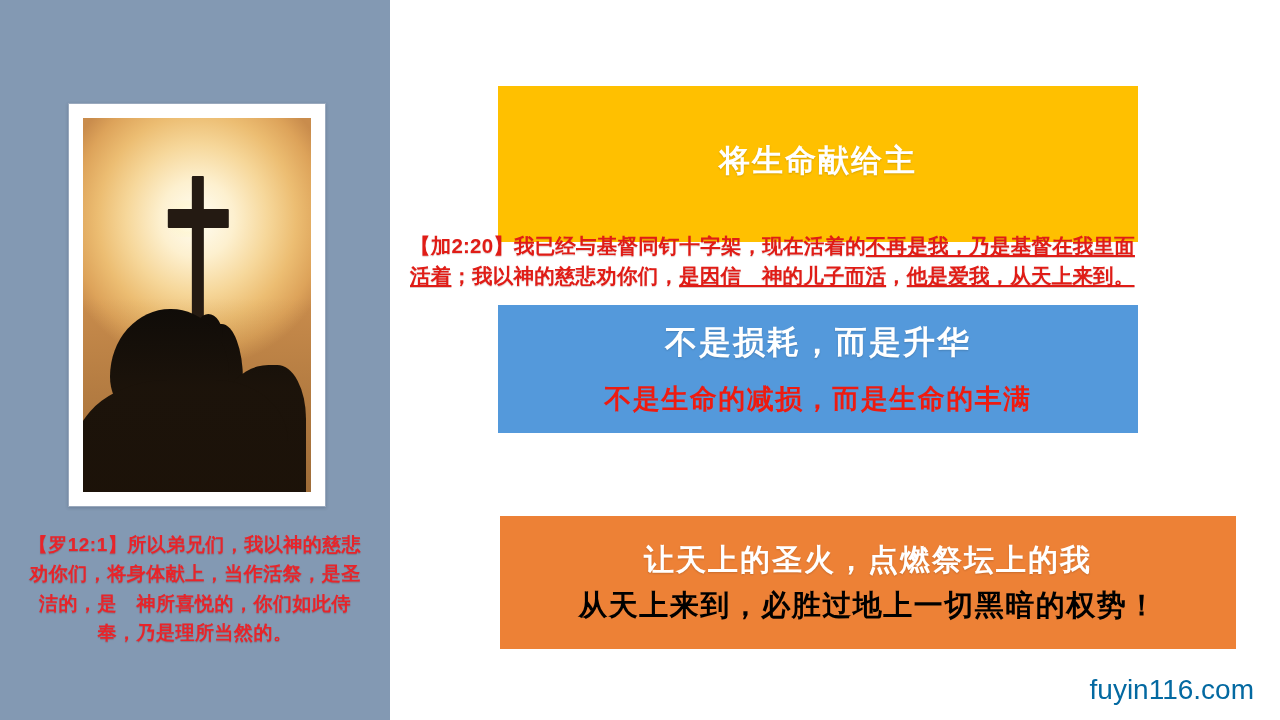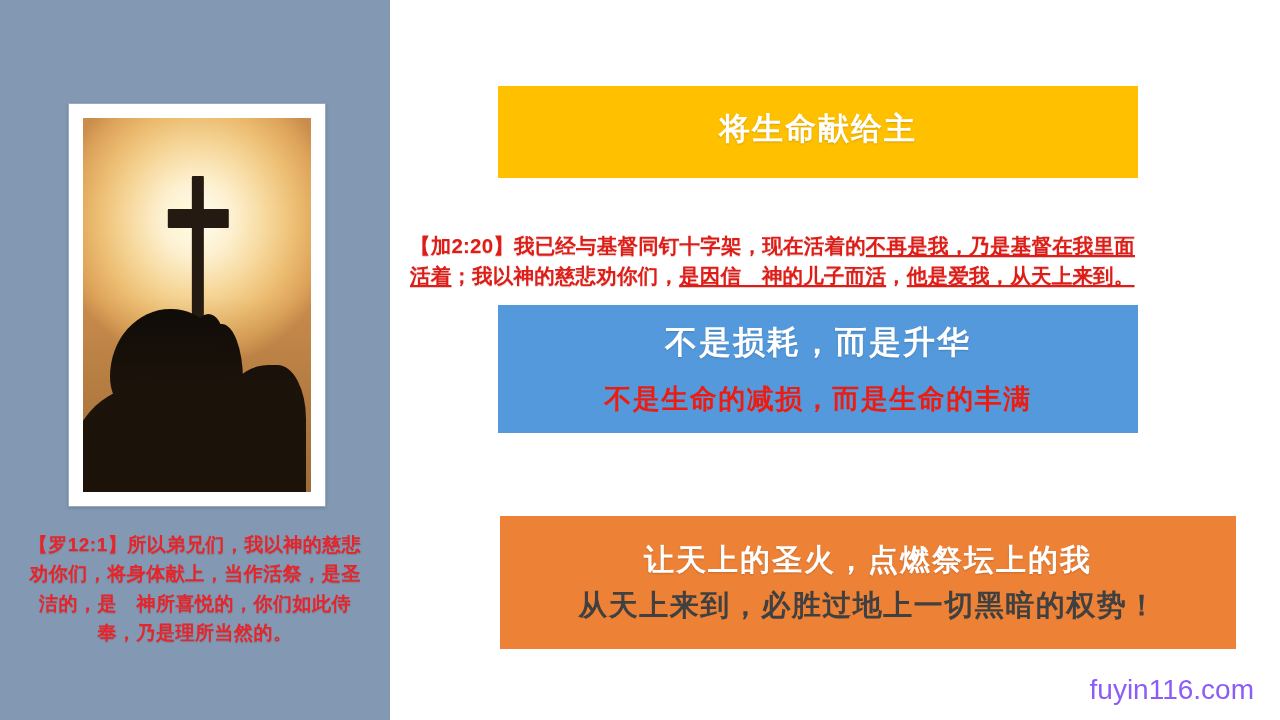--- a/index.html
+++ b/index.html
@@ -200,7 +200,7 @@
     left: 108px;
     top: 86px;
     width: 640px;
-    height: 92px;
+    height: 156px;
     background: #ffc000;
   }
   #band-yellow .band-line1 { font-size: 31px; margin-bottom: 6px; }

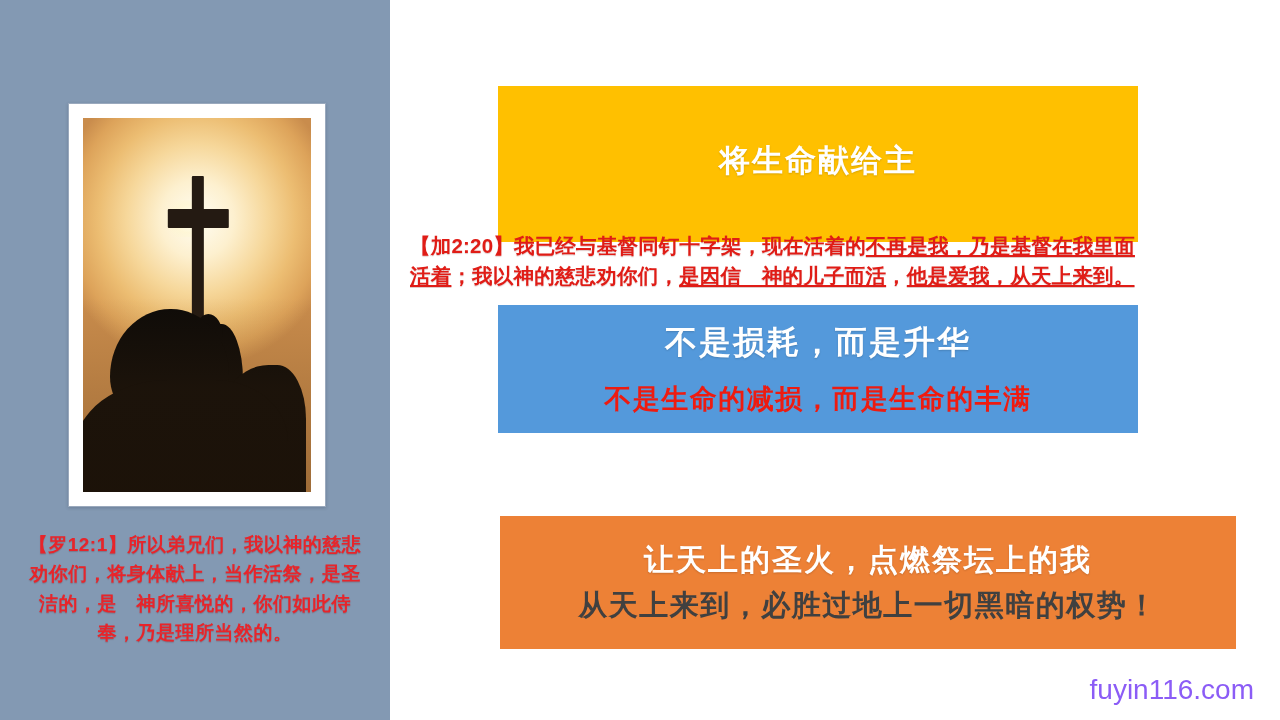--- a/index.html
+++ b/index.html
@@ -243,7 +243,7 @@
     background: #ed8136;
   }
   #band-orange .band-line1 { font-size: 30px; margin-bottom: 5px; }
-  #band-orange .band-line2 { font-size: 29px; color: #404040; }
+  #band-orange .band-line2 { font-size: 29px; color: #000000; }
 
   
   #watermark {

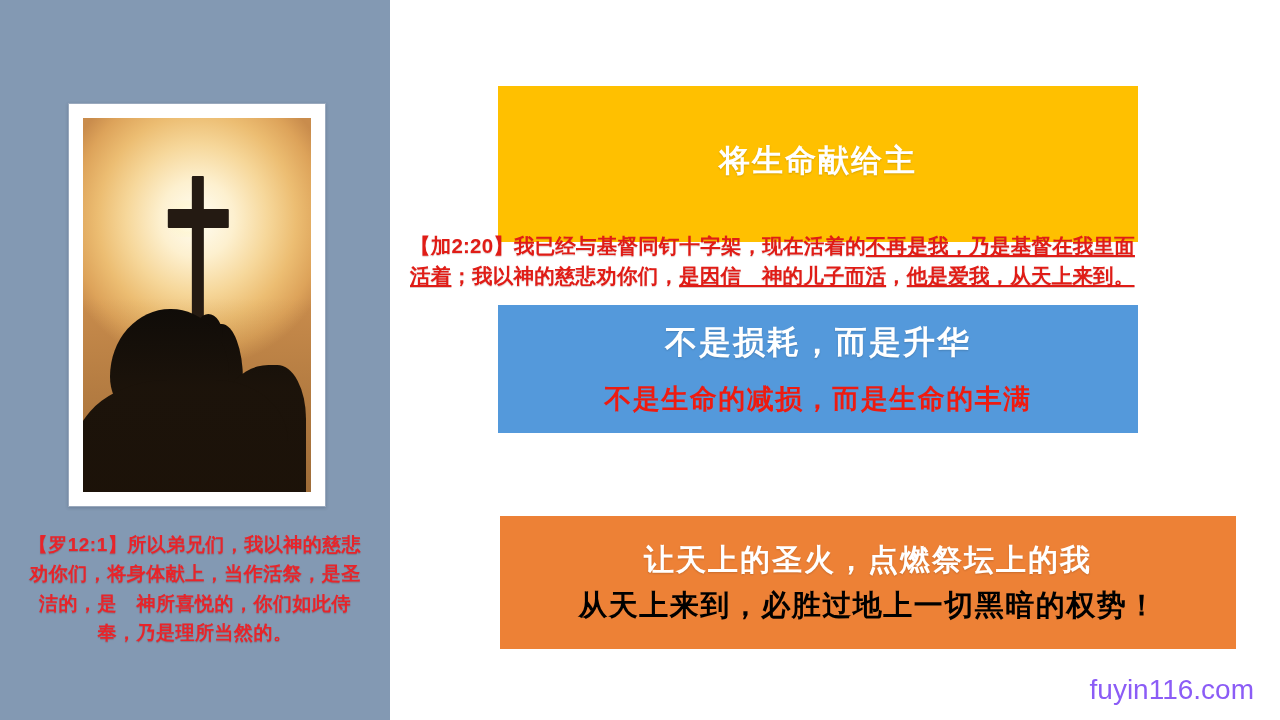--- a/index.html
+++ b/index.html
@@ -250,7 +250,7 @@
     position: absolute;
     right: 26px;
     bottom: 14px;
-    color: #8b5cf6;
+    color: #0369a1;
     font-size: 28px;
     font-family: "Liberation Sans", "DejaVu Sans", sans-serif;
     letter-spacing: 0px;

